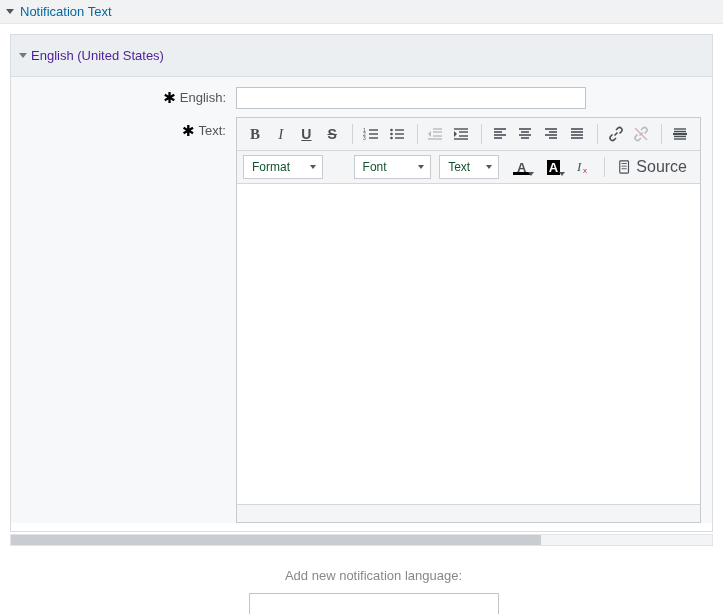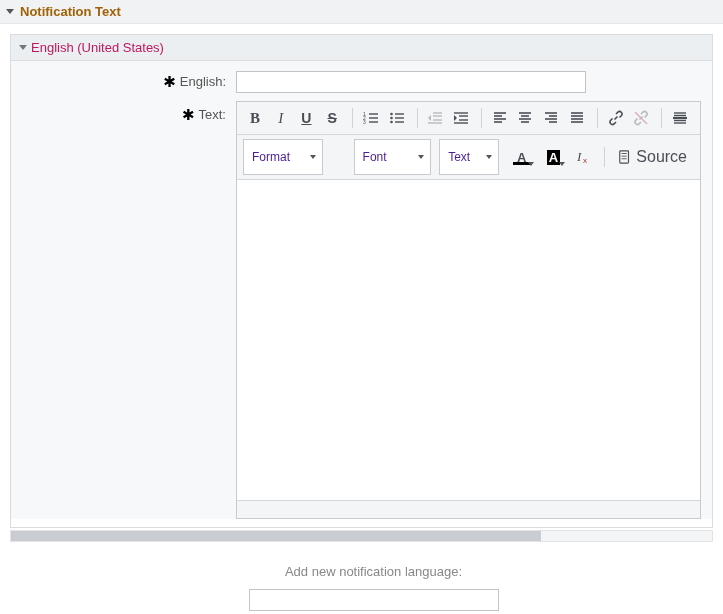--- a/index.html
+++ b/index.html
@@ -30,9 +30,8 @@
     margin-right: 2px;
   }
   .section-header .title {
-    color: #a16207;
-    font-size: 13px;
-    font-weight: bold;
+    color: #0369a1;
+    font-size: 13px;
   }
 
   

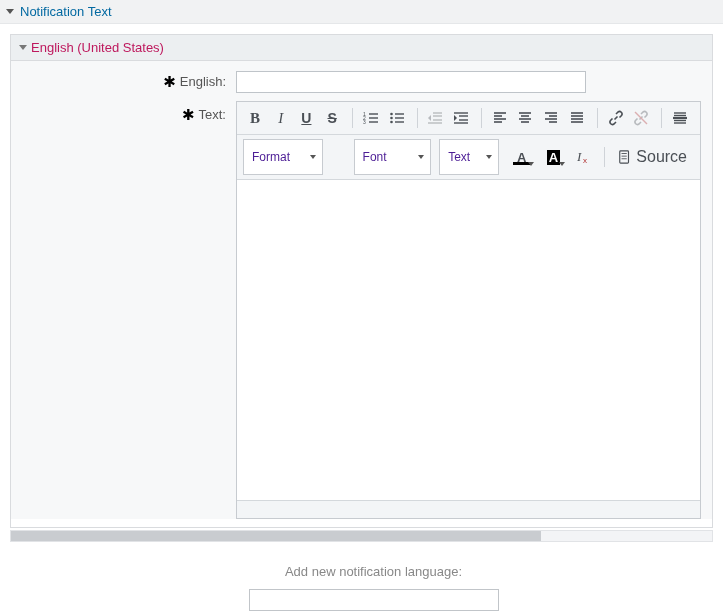--- a/index.html
+++ b/index.html
@@ -44,11 +44,11 @@
   .panel-header {
     background: #eceff1;
     border-bottom: 1px solid #d9dbde;
-    padding: 5px 8px;
+    padding: 13px 8px;
     display: flex;
     align-items: center;
     gap: 4px;
-    color: #be185d;
+    color: #4c1d95;
     font-size: 13px;
   }
   .panel-header .caret {

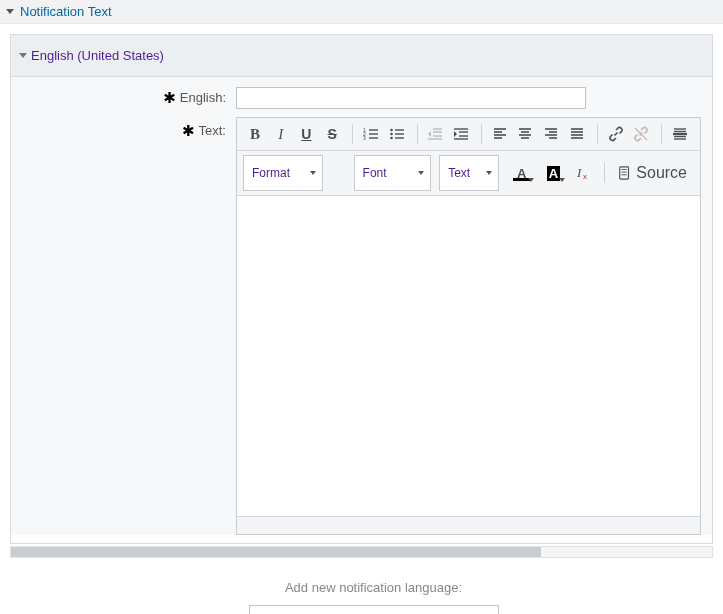--- a/index.html
+++ b/index.html
@@ -128,7 +128,7 @@
     margin: 0 6px;
   }
   .tb-combo {
-    height: 36px;
+    height: 24px;
     border: 1px solid #c7cbd0;
     background: #fff;
     display: inline-flex;
@@ -136,7 +136,7 @@
     justify-content: space-between;
     padding: 0 6px 0 8px;
     margin-right: 8px;
-    color: #4c1d95;
+    color: #14532d;
     font-size: 12px;
     cursor: pointer;
   }

